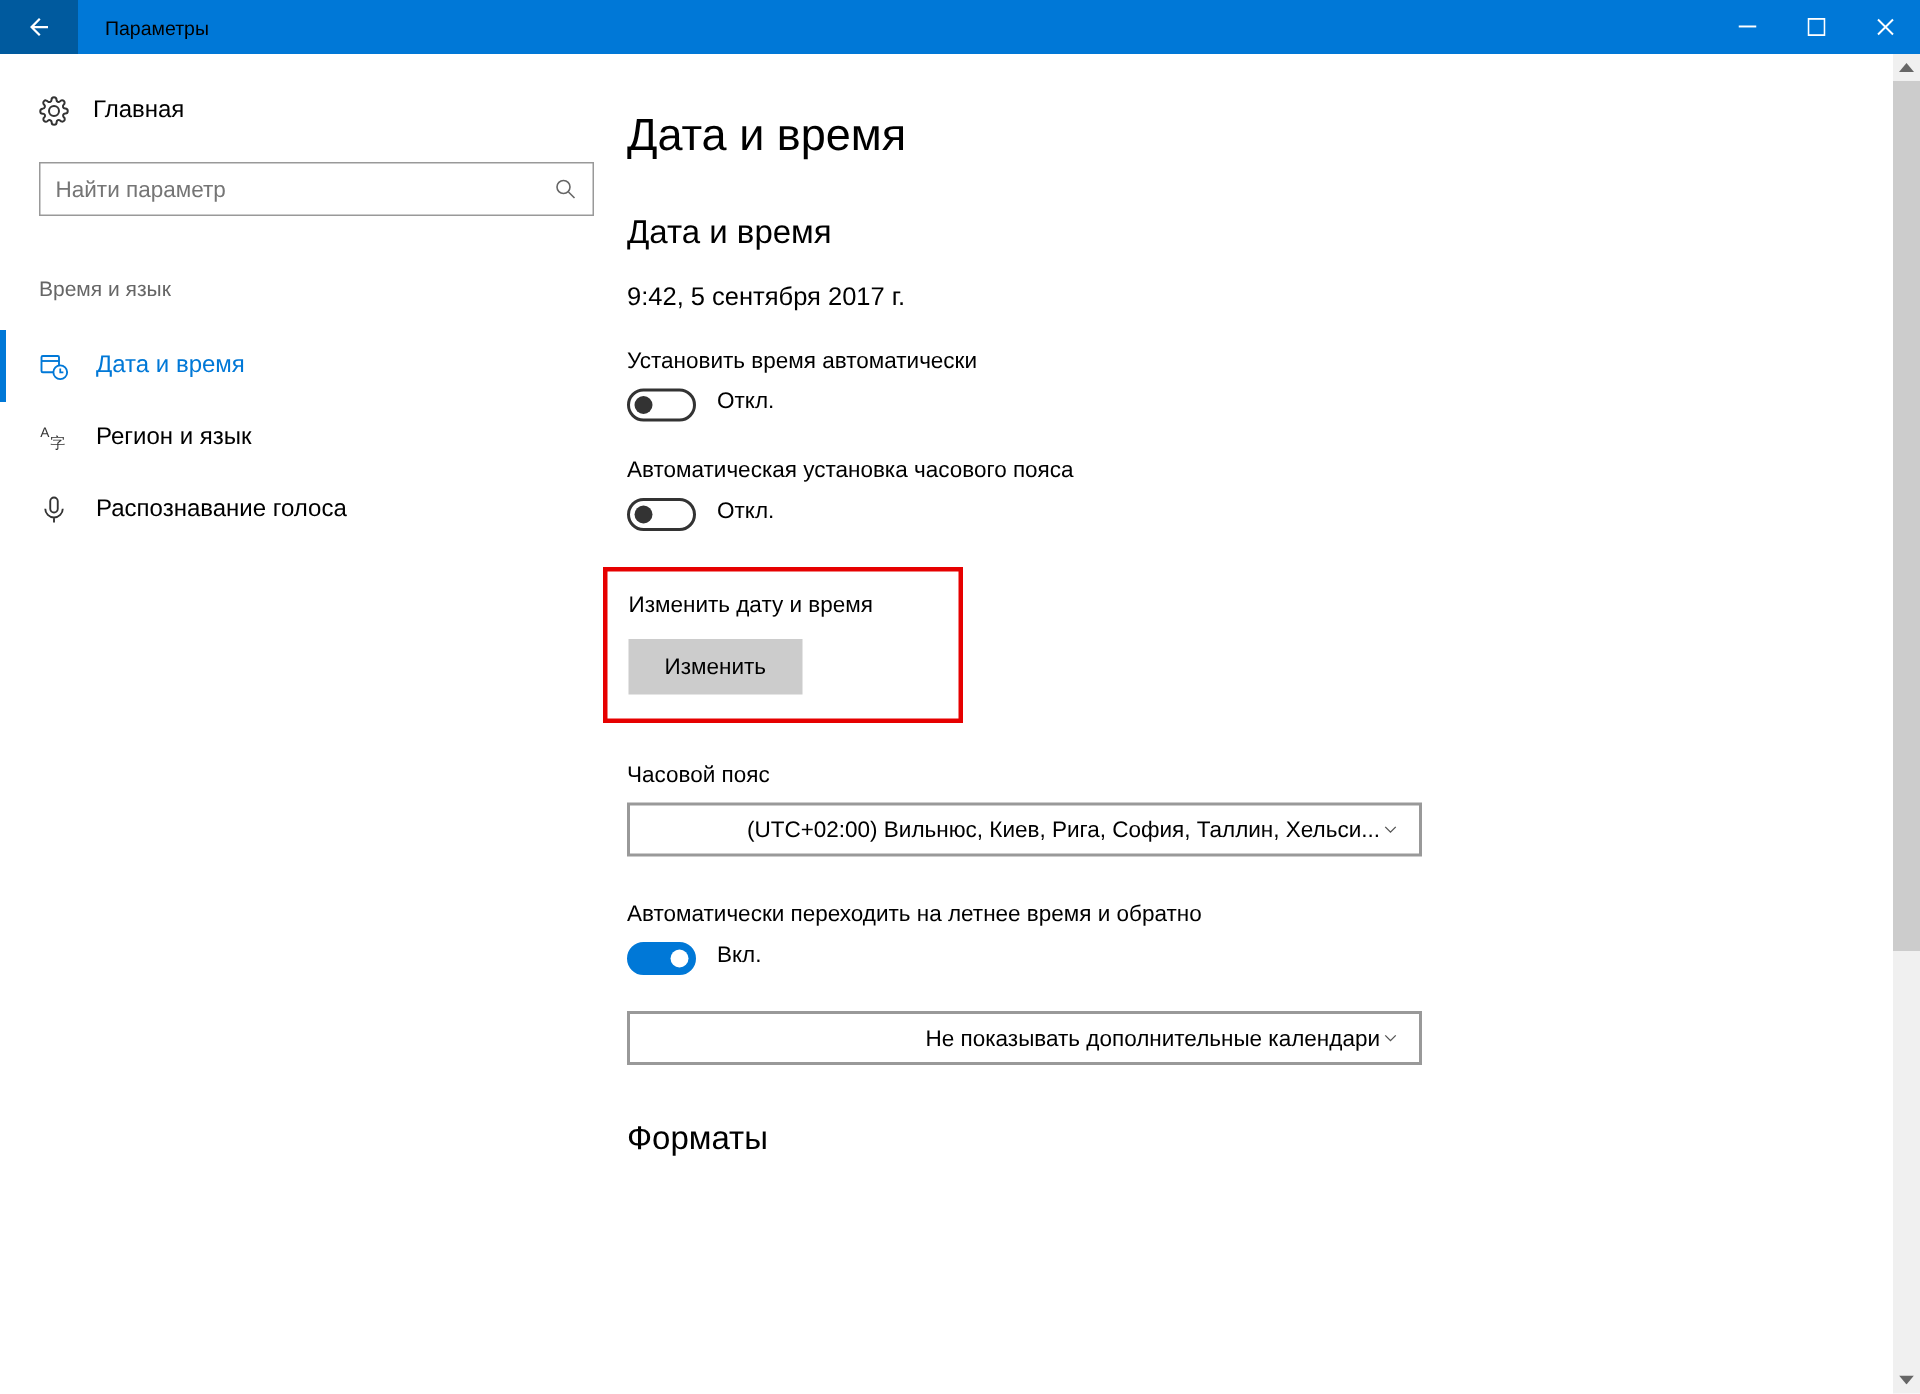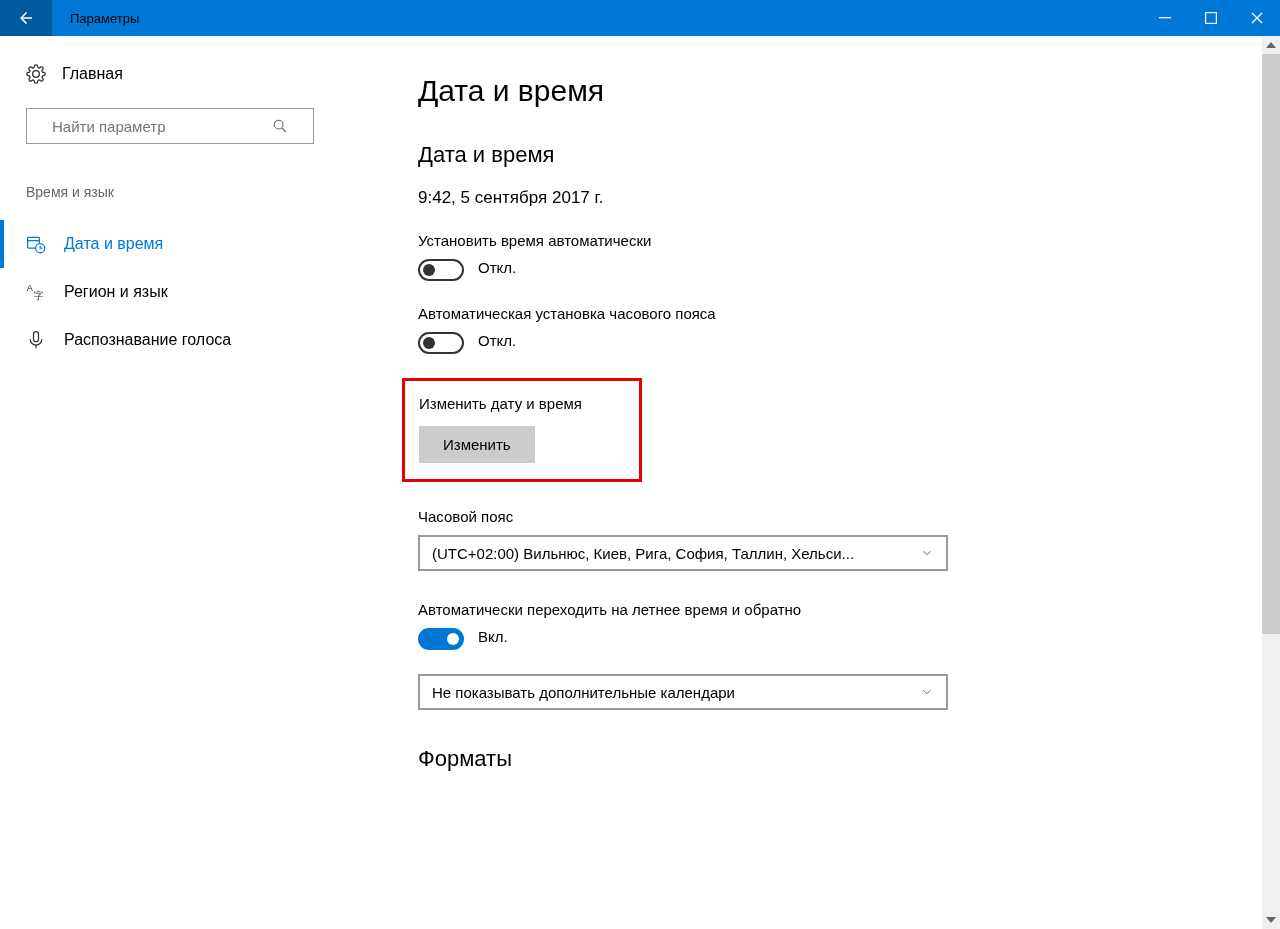--- a/index.html
+++ b/index.html
@@ -12,7 +12,7 @@
   .body { display: flex; height: calc(929px - 36px); }
   .sidebar { width: 370px; padding: 28px 26px 0 26px; }
   .home-row { display: flex; align-items: center; gap: 16px; font-size: 16px; margin-bottom: 24px; }
-  .search { width: 288px; height: 36px; border: 1px solid #999; display: flex; align-items: center; padding: 0 25px; margin-bottom: 40px; }
+  .search { width: 370px; height: 36px; border: 1px solid #999; display: flex; align-items: center; padding: 0 10px; margin-bottom: 40px; }
   .search input { flex: 1; border: none; outline: none; font-size: 15px; background: transparent; }
   .section-label { font-size: 14px; color: #666; margin-bottom: 20px; }
   .nav-item { display: flex; align-items: center; gap: 18px; height: 48px; font-size: 16px; padding-left: 0; margin-left: -26px; padding-left: 26px; width: 370px; }

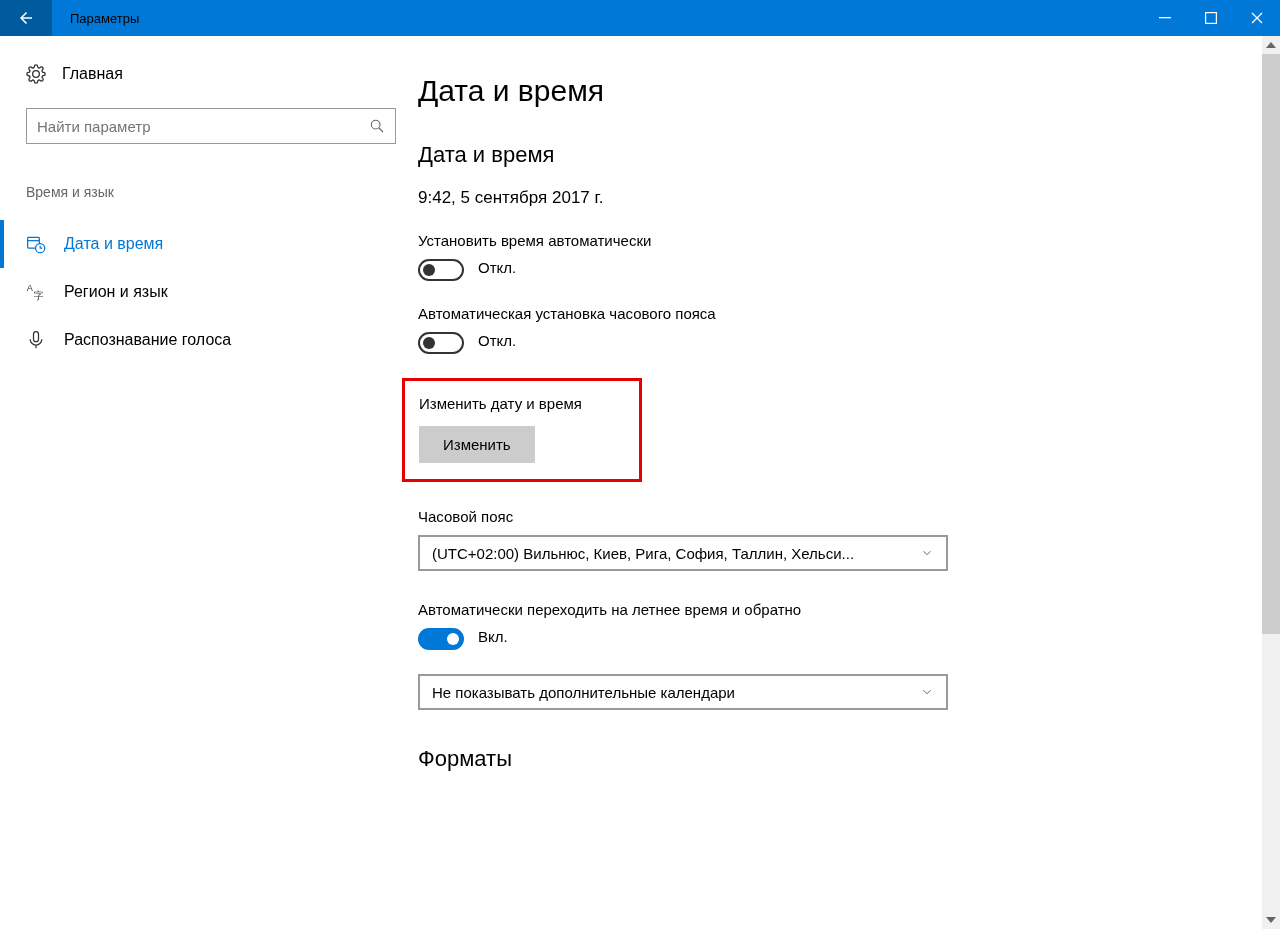--- a/index.html
+++ b/index.html
@@ -31,7 +31,7 @@
   .toggle-state { font-size: 15px; }
   .change-block { border: 3px solid #e60000; padding: 14px 4px 16px 14px; width: 240px; margin-left: -16px; margin-bottom: 26px; }
   .btn { background: #ccc; border: none; font-size: 15px; padding: 10px 24px; }
-  .select { width: 530px; height: 36px; border: 2px solid #999; display: flex; align-items: center; padding: 0 12px; justify-content: space-between; margin-bottom: 30px; font-size: 15px; }
+  .select { width: 530px; height: 36px; border: 2px solid #999; display: flex; align-items: center; padding: 0 12px; justify-content: flex-end; margin-bottom: 30px; font-size: 15px; }
   .formats-title { font-size: 22px; font-weight: 500; margin-top: 36px; margin-bottom: 26px; }
   .format-row { display: flex; font-size: 15px; }
   .format-label { width: 200px; }

